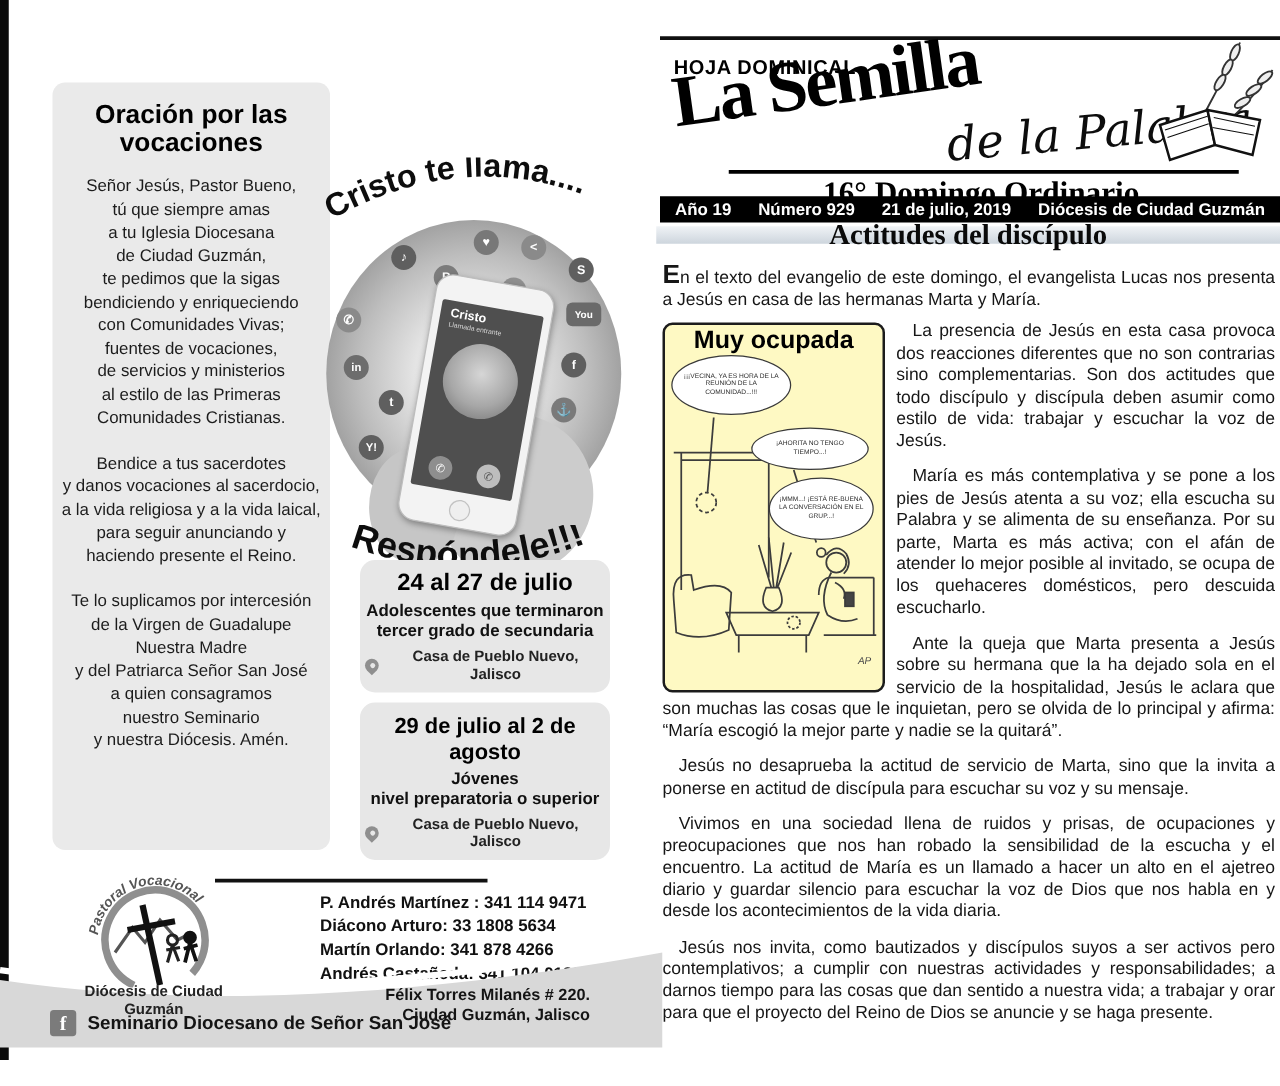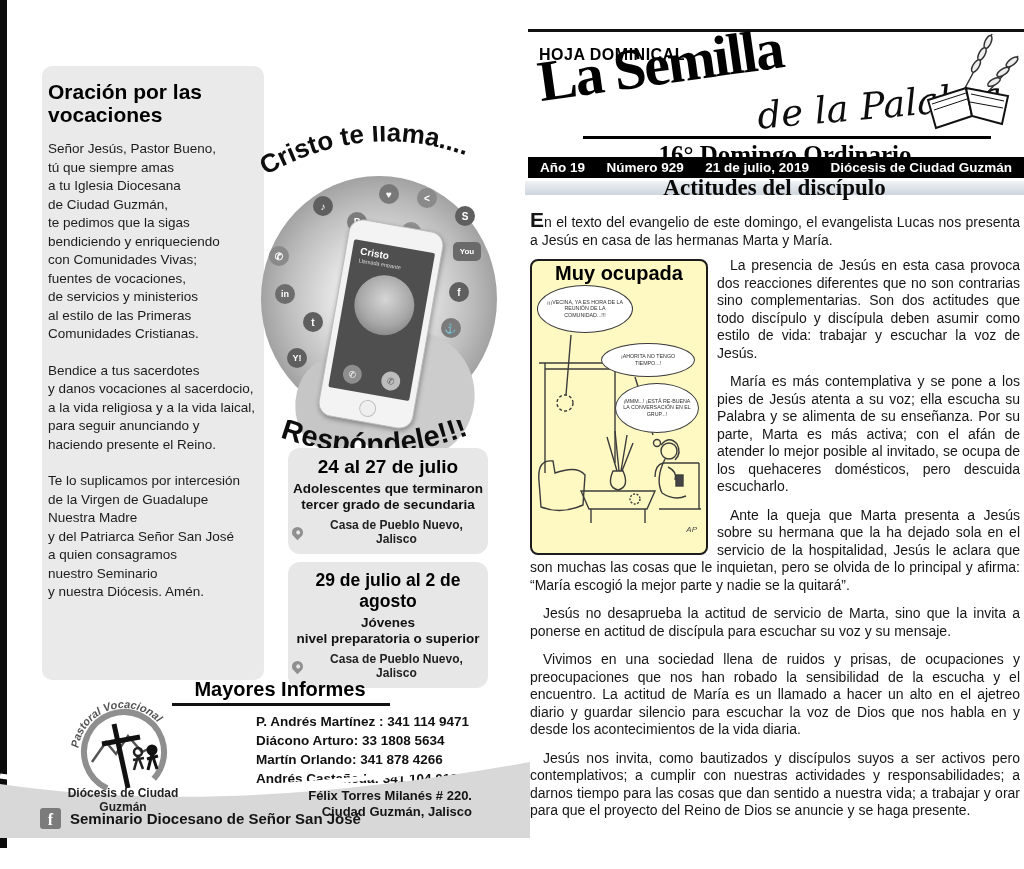--- a/index.html
+++ b/index.html
@@ -10,7 +10,7 @@
   
   .binding-strip{left:0;top:8;width:7px;height:848px;background:#0b0b0b;}
   .prayer-box{left:42px;top:66px;width:222px;height:614px;background:#eaeaea;border-radius:10px;
-              padding:14px 6px 0 6px;box-sizing:border-box;}
+              text-align:center;padding:14px 6px 0 6px;box-sizing:border-box;}
   .prayer-title{font-weight:bold;font-size:21px;line-height:23px;color:#000;margin-bottom:14px;}
   .prayer-stanza{font-size:13.5px;line-height:18.5px;color:#1c1c1c;margin-bottom:18px;font-weight:500;}
 

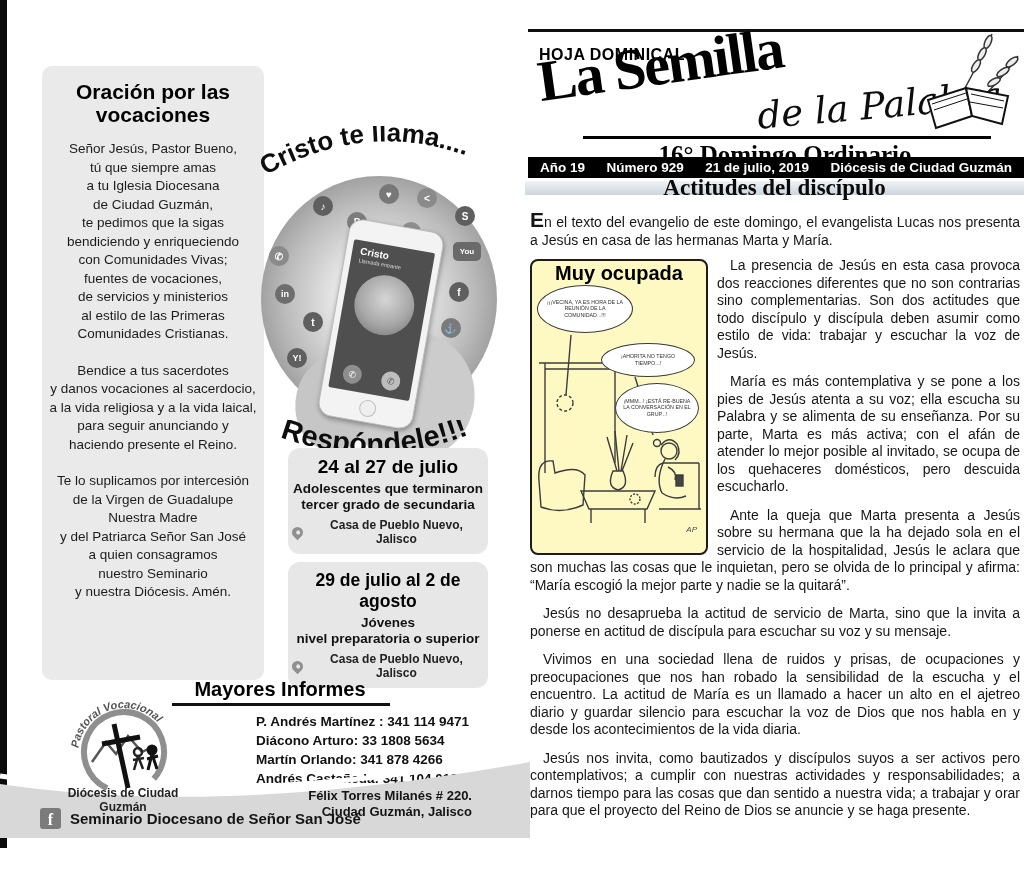--- a/index.html
+++ b/index.html
@@ -226,7 +226,6 @@
     </div>
   </div>
 
-  <div class="abs informes-title">Mayores Informes</div>
   <div class="abs informes-rule"></div>
   <div class="abs contacts">
       <div>P. Andrés Martínez : 341 114 9471</div>

